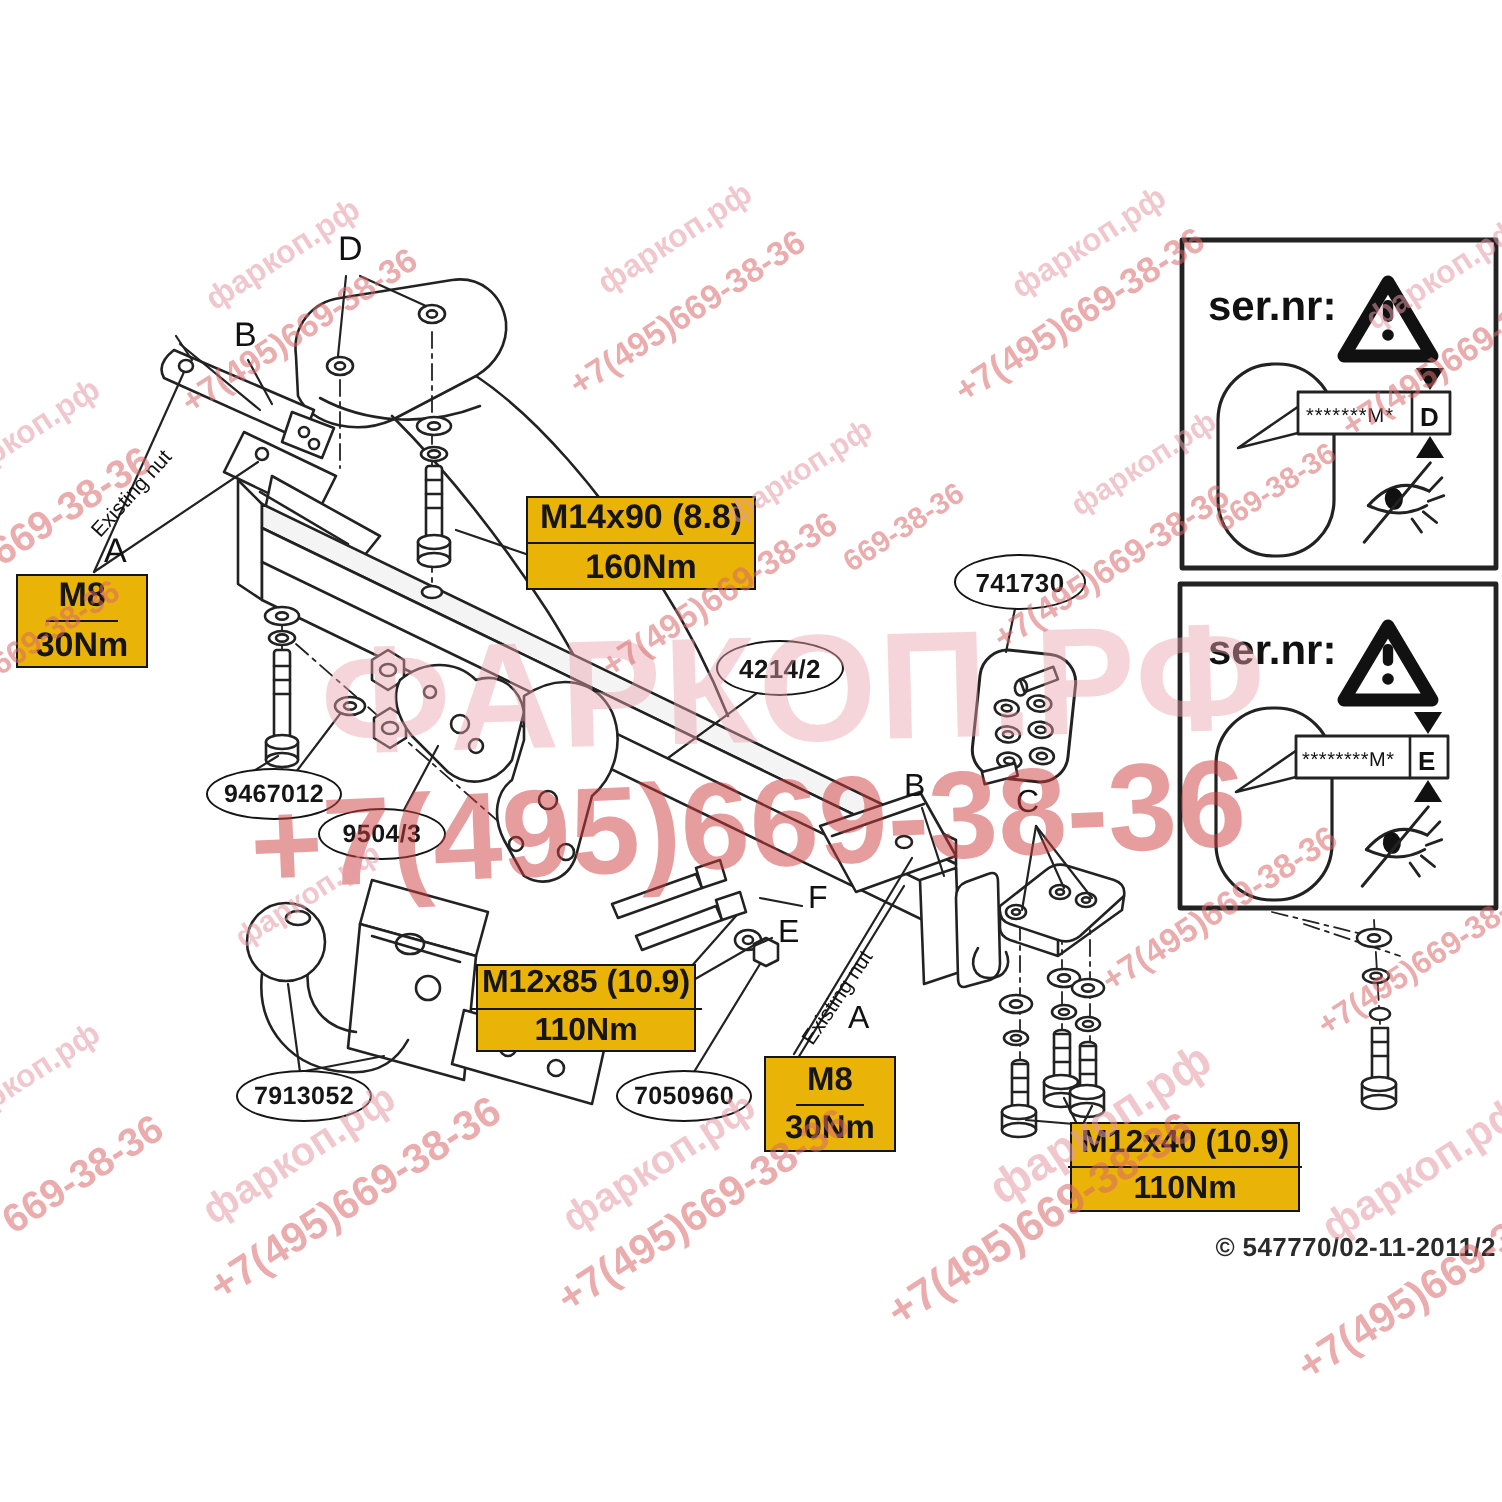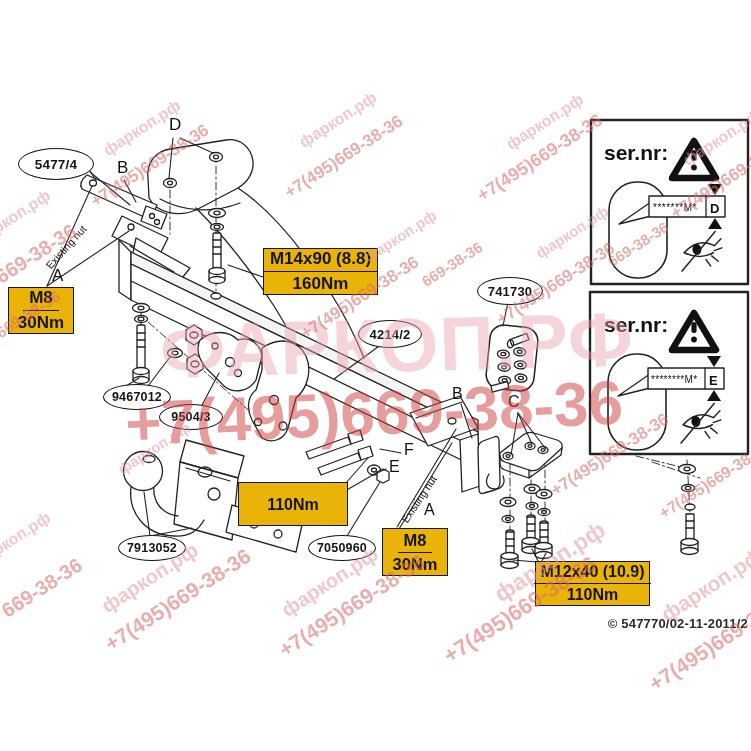--- a/index.html
+++ b/index.html
@@ -332,7 +332,6 @@
     </g>
   </svg>
 
-  <div class="ellab" style="left:18px;top:148px;width:74px;height:30px;font-size:13.5px;">5477/4</div>
   <div class="ellab" style="left:358px;top:320px;width:62px;height:26px;font-size:13px;">4214/2</div>
   <div class="ellab" style="left:477px;top:277px;width:64px;height:26px;font-size:13px;">741730</div>
   <div class="ellab" style="left:103px;top:384px;width:66px;height:24px;font-size:12.5px;text-align:center;">9467012</div>

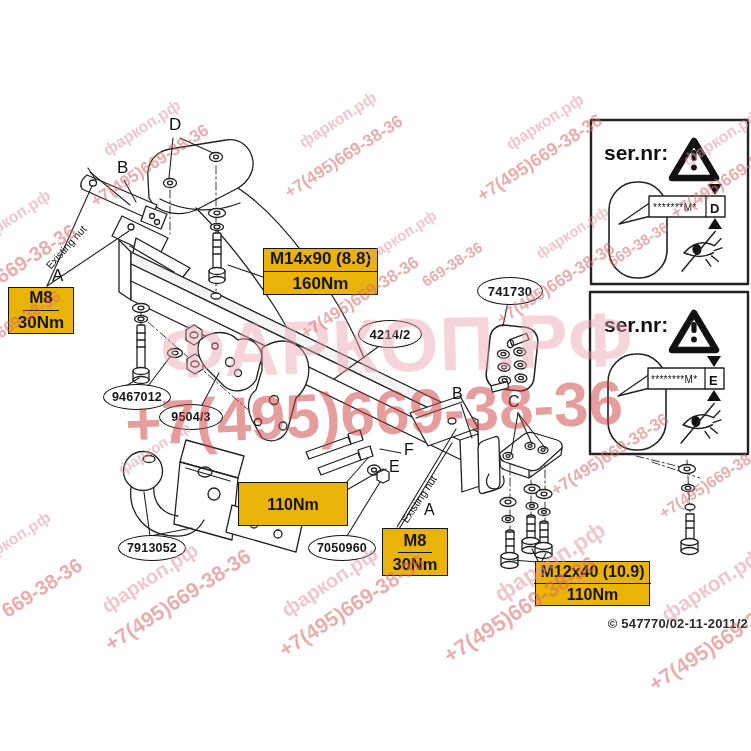--- a/index.html
+++ b/index.html
@@ -348,6 +348,7 @@
     <span class="tq">160Nm</span>
   </div>
   <div class="tbox" style="left:238px;top:482px;width:108px;height:42px;font-size:16px;">
+    <span class="spec">M12x85 (10.9)</span>
     <span class="tq">110Nm</span>
   </div>
   <div class="tbox" style="left:382px;top:528px;width:64px;height:46px;font-size:16.5px;">

